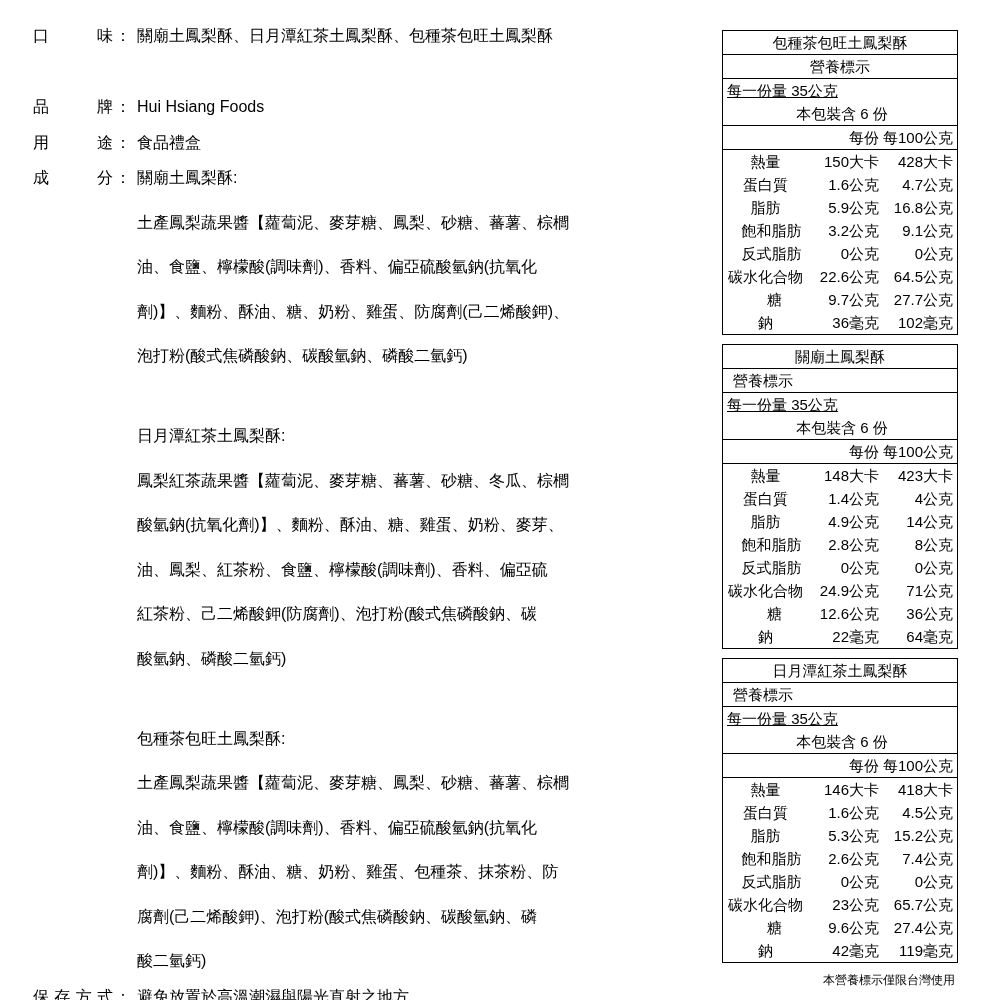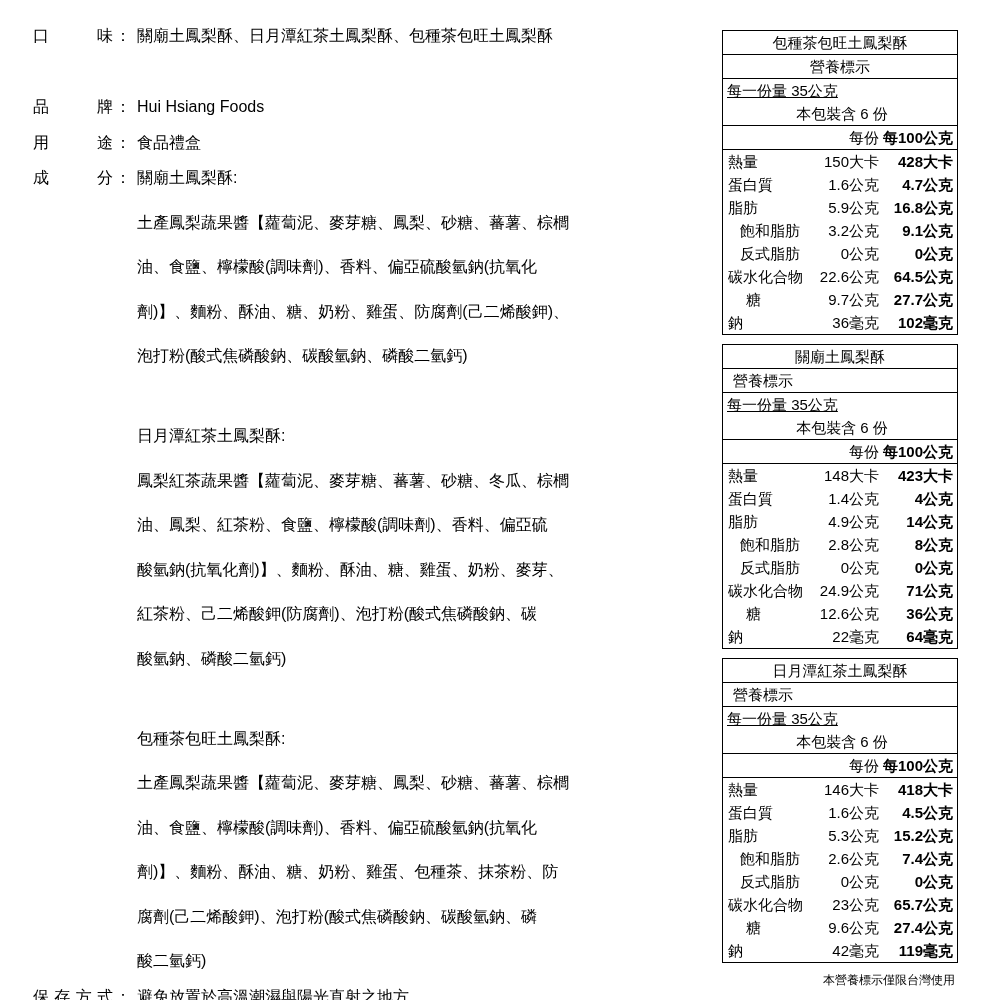--- a/index.html
+++ b/index.html
@@ -41,7 +41,7 @@
   .c1.ind1{padding-left:17px;}
   .c1.ind2{padding-left:23px;}
   .c2{width:76px;text-align:right;}
-  .c3{width:74px;text-align:right;padding-right:4px;font-weight:bold;}
+  .c3{width:74px;text-align:right;padding-right:4px;}
   .footer-note{
     margin-top:2px;text-align:right;font-size:12px;
     padding-right:3px;white-space:nowrap;

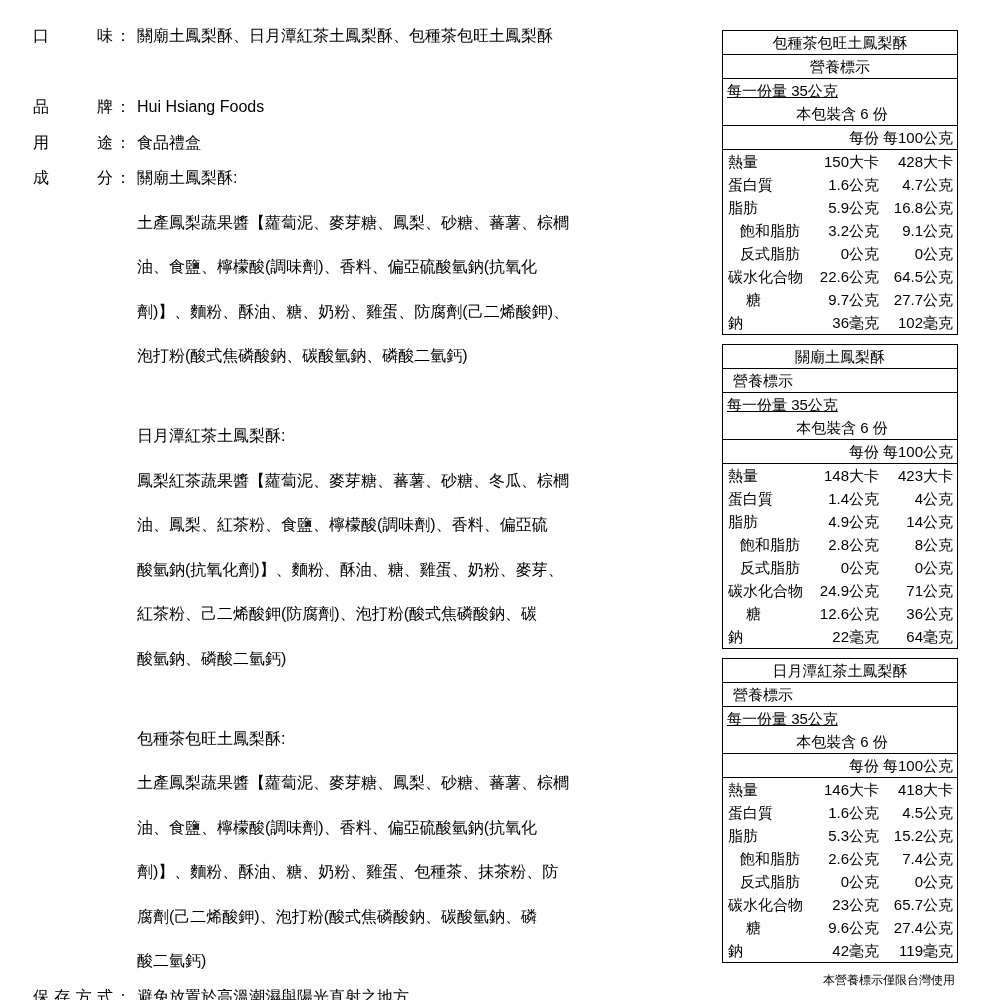--- a/index.html
+++ b/index.html
@@ -37,7 +37,7 @@
   .t-pack{padding-left:4px;border-bottom:1.2px solid #000;text-align:center;}
   .t-head{display:flex;border-bottom:1.2px solid #000;}
   .t-data{display:flex;}
-  .c1{flex:1;padding-left:5px;text-align:left;}
+  .c1{flex:1;padding-left:5px;text-align:center;}
   .c1.ind1{padding-left:17px;}
   .c1.ind2{padding-left:23px;}
   .c2{width:76px;text-align:right;}

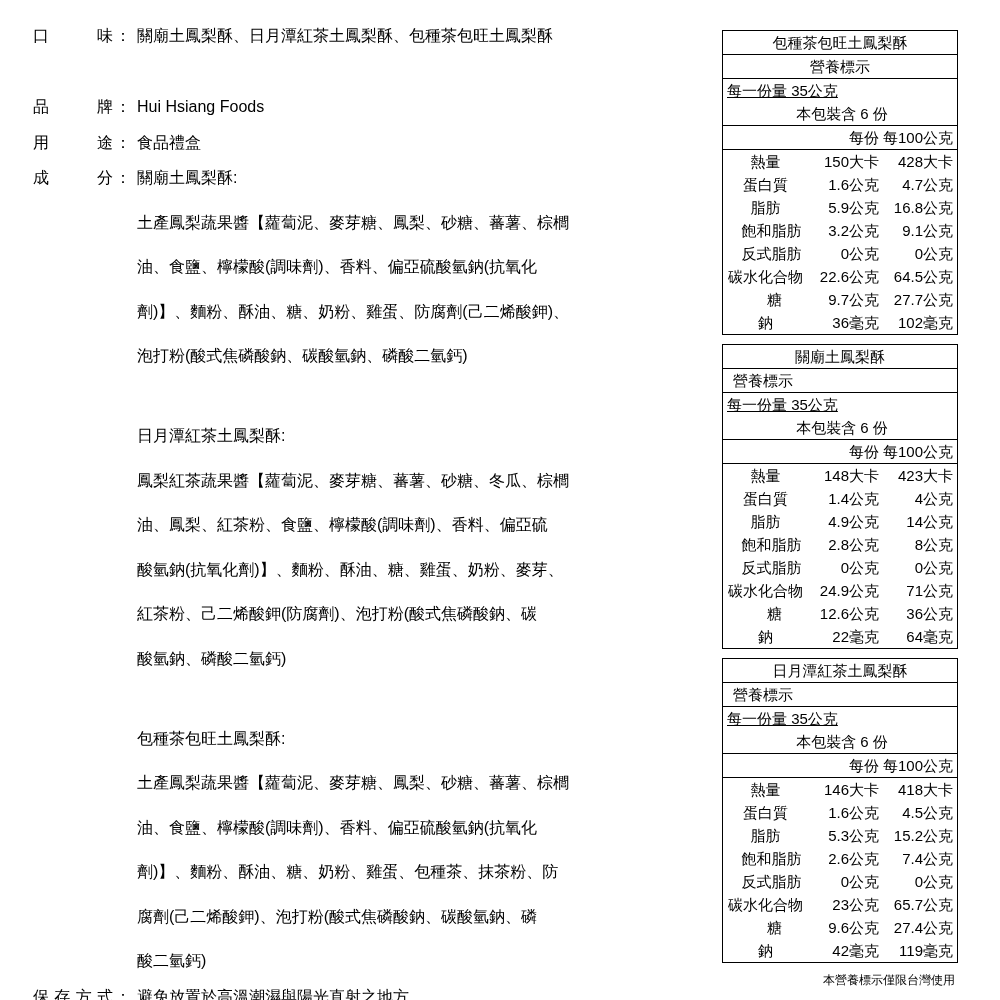--- a/index.html
+++ b/index.html
@@ -63,8 +63,8 @@
     <div class="line">&nbsp;</div>
     <div class="line cont">日月潭紅茶土鳳梨酥:</div>
     <div class="line cont">鳳梨紅茶蔬果醬【蘿蔔泥、麥芽糖、蕃薯、砂糖、冬瓜、棕櫚</div>
+    <div class="line cont">酸氫鈉(抗氧化劑)】、麵粉、酥油、糖、雞蛋、奶粉、麥芽、</div>
     <div class="line cont">油、鳳梨、紅茶粉、食鹽、檸檬酸(調味劑)、香料、偏亞硫</div>
-    <div class="line cont">酸氫鈉(抗氧化劑)】、麵粉、酥油、糖、雞蛋、奶粉、麥芽、</div>
     <div class="line cont">紅茶粉、己二烯酸鉀(防腐劑)、泡打粉(酸式焦磷酸鈉、碳</div>
     <div class="line cont">酸氫鈉、磷酸二氫鈣)</div>
     <div class="line">&nbsp;</div>

